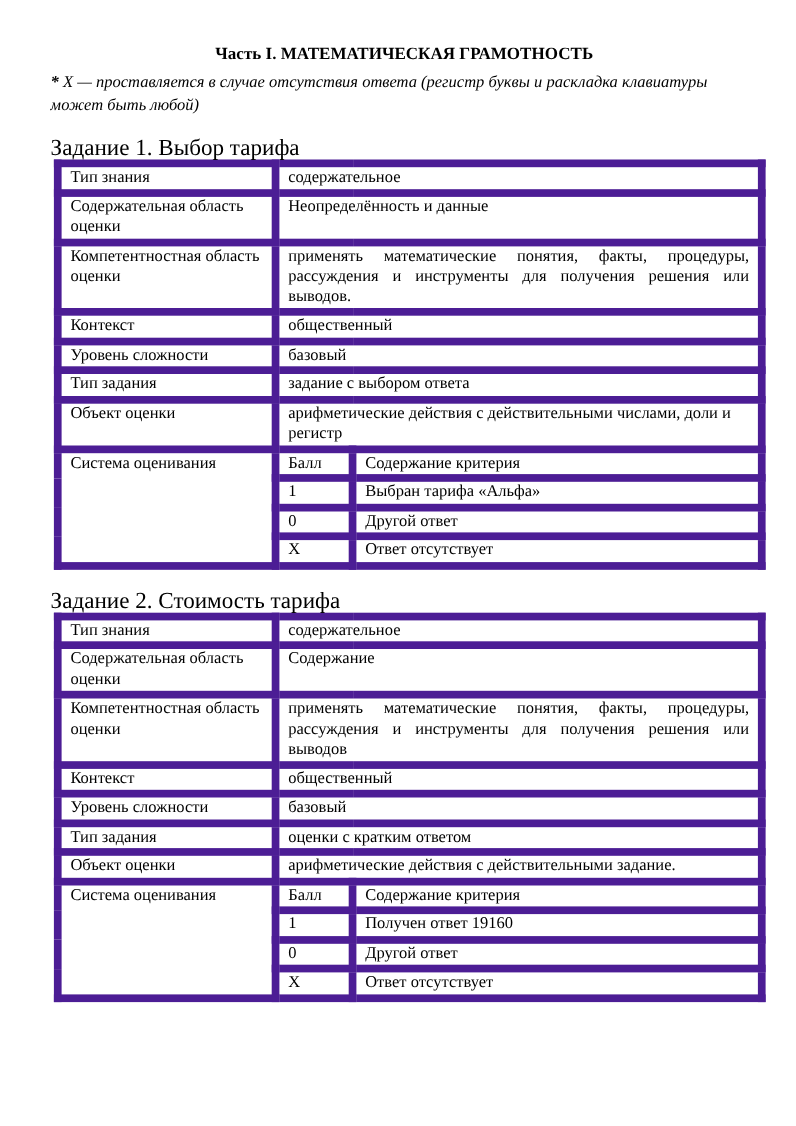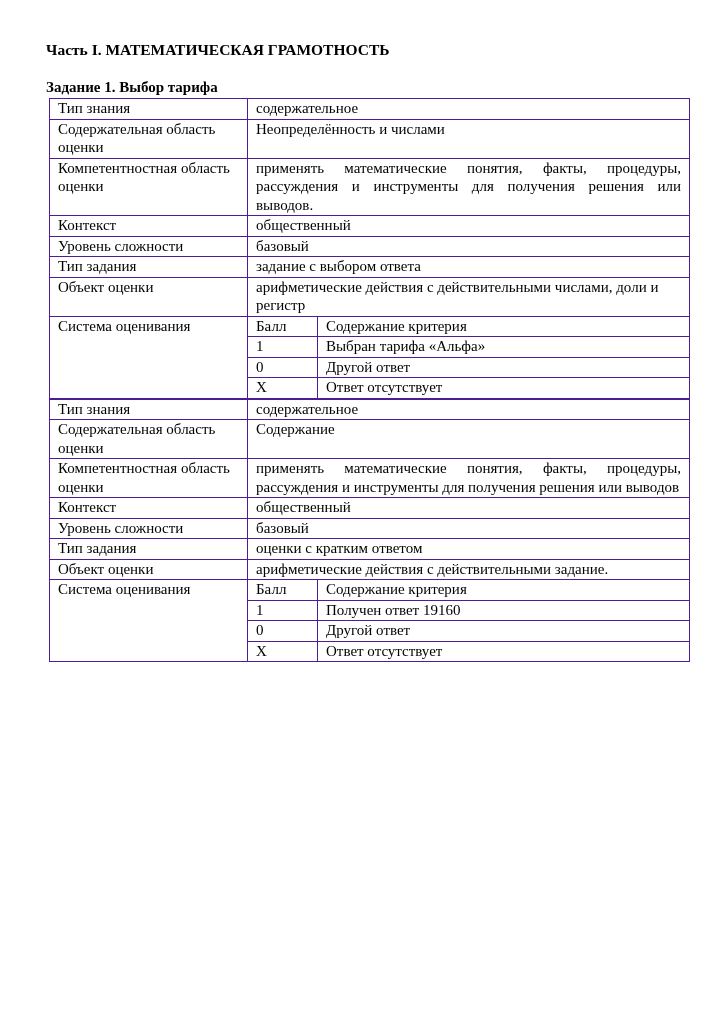--- a/index.html
+++ b/index.html
@@ -23,7 +23,7 @@
   .doc-title {
     font-size: 15.5px;
     font-weight: bold;
-    text-align: left;
+    text-align: center;
     margin: 0;
     line-height: 19px;
   }

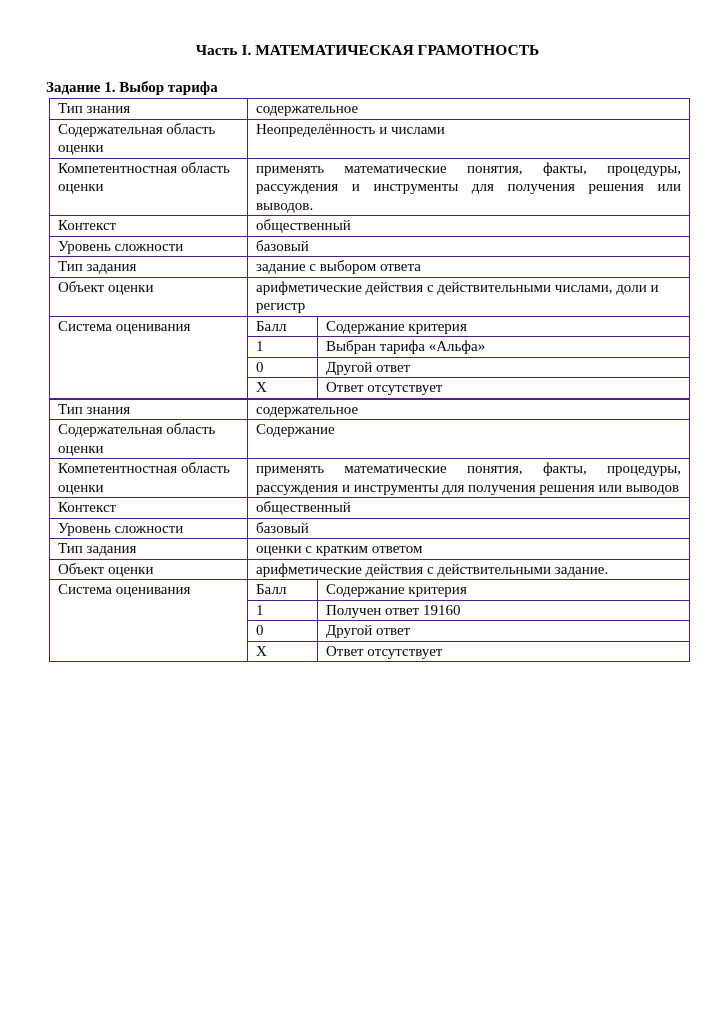--- a/index.html
+++ b/index.html
@@ -72,6 +72,7 @@
 
   <h1 class="doc-title">Часть I. МАТЕМАТИЧЕСКАЯ ГРАМОТНОСТЬ</h1>
 
+  <p class="note"><span class="note-marker">* </span><span>X — проставляется в случае отсутствия ответа (регистр буквы и раскладка клавиатуры может быть любой)</span></p>
 
   <h2 class="task-heading">Задание 1. Выбор тарифа</h2>
 

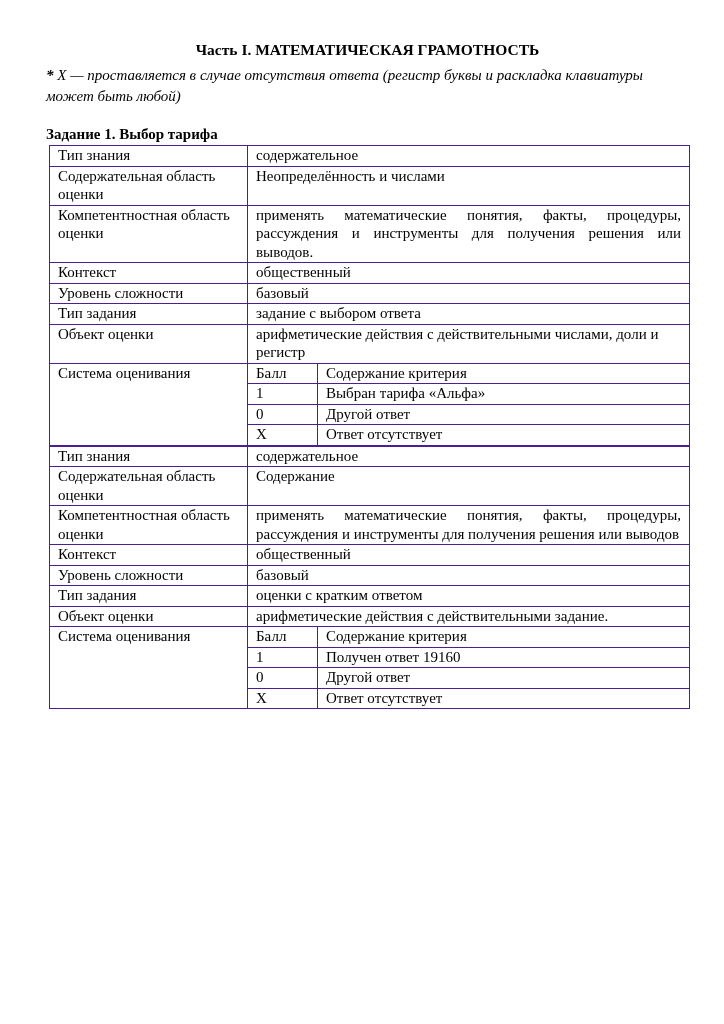--- a/index.html
+++ b/index.html
@@ -37,8 +37,8 @@
     font-weight: bold;
   }
   .task-heading {
-    font-size: 15px;
-    font-weight: bold;
+    font-size: 21px;
+    font-weight: normal;
     margin: 19px 0 1px 0;
     line-height: 19px;
   }

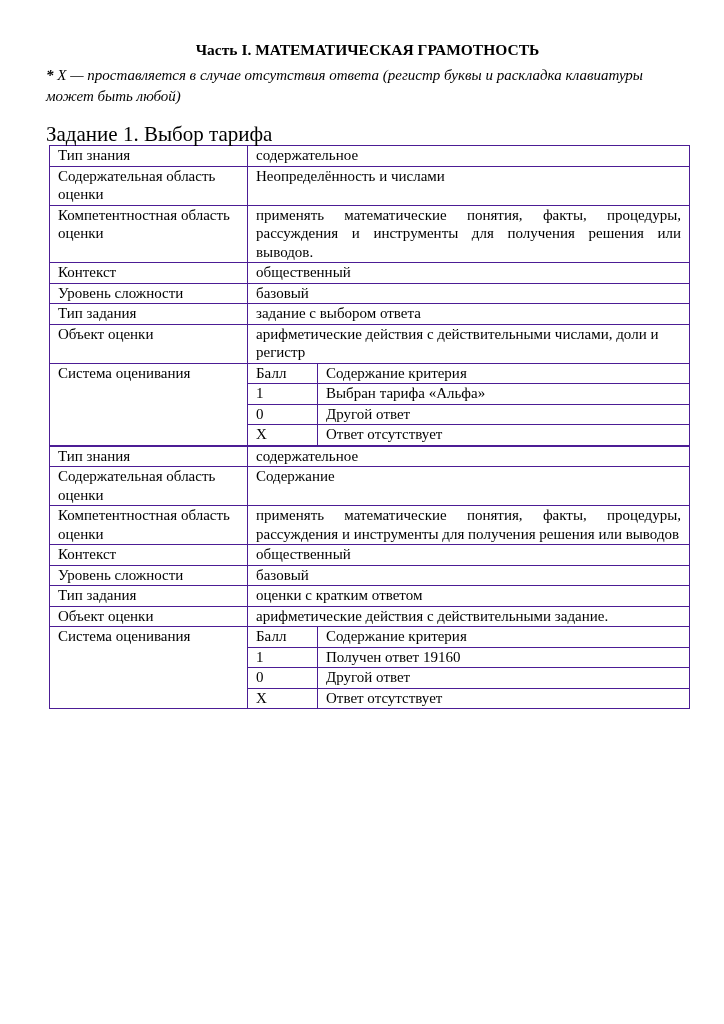--- a/index.html
+++ b/index.html
@@ -49,7 +49,7 @@
     margin-left: 3px;
   }
   table.spec td {
-    border: 1px solid #4c1d95;
+    border: 7px solid #4c1d95;
     padding: 0 8px 1px 8px;
     vertical-align: top;
     font-size: 15px;

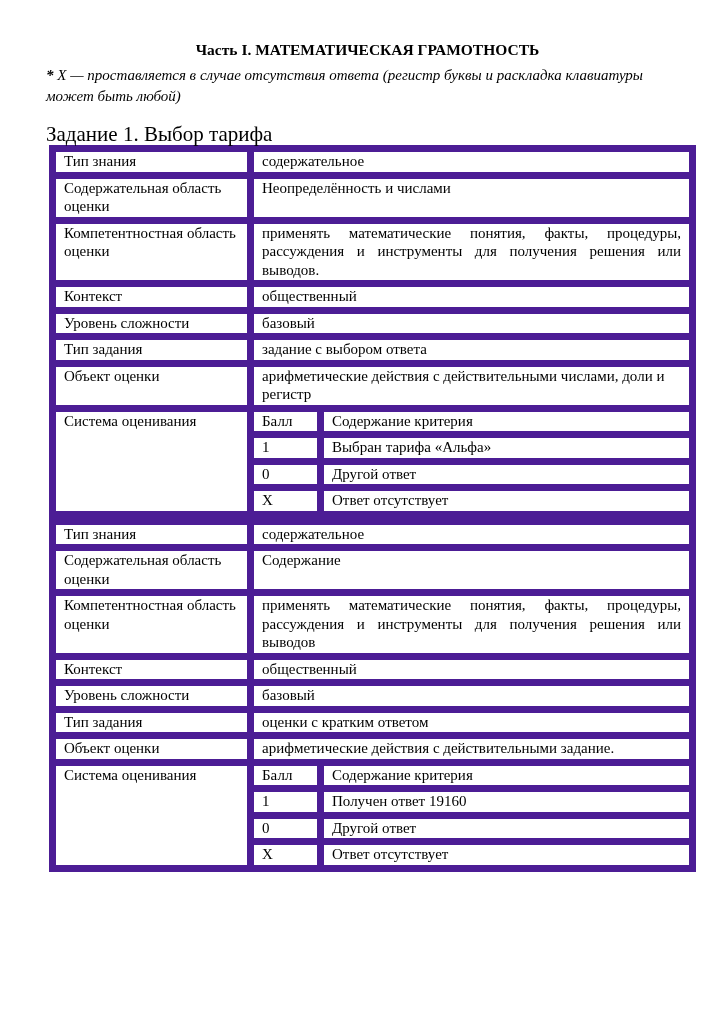--- a/index.html
+++ b/index.html
@@ -89,7 +89,7 @@
       </tr>
       <tr>
         <td class="lbl">Содержательная область оценки</td>
-        <td class="val" colspan="2">Неопределённость и числами</td>
+        <td class="val" colspan="2">Неопределённость и данные</td>
       </tr>
       <tr>
         <td class="lbl">Компетентностная область оценки</td>

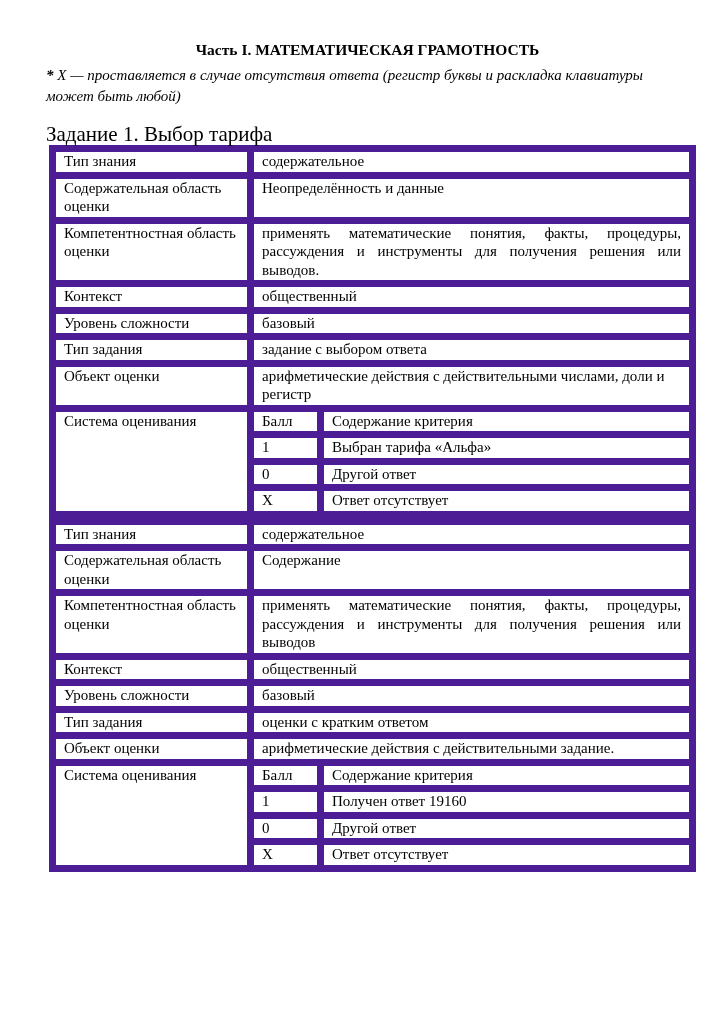--- a/index.html
+++ b/index.html
@@ -131,6 +131,7 @@
     </tbody>
   </table>
 
+  <h2 class="task-heading">Задание 2. Стоимость тарифа</h2>
 
   <table class="spec">
     <colgroup>

